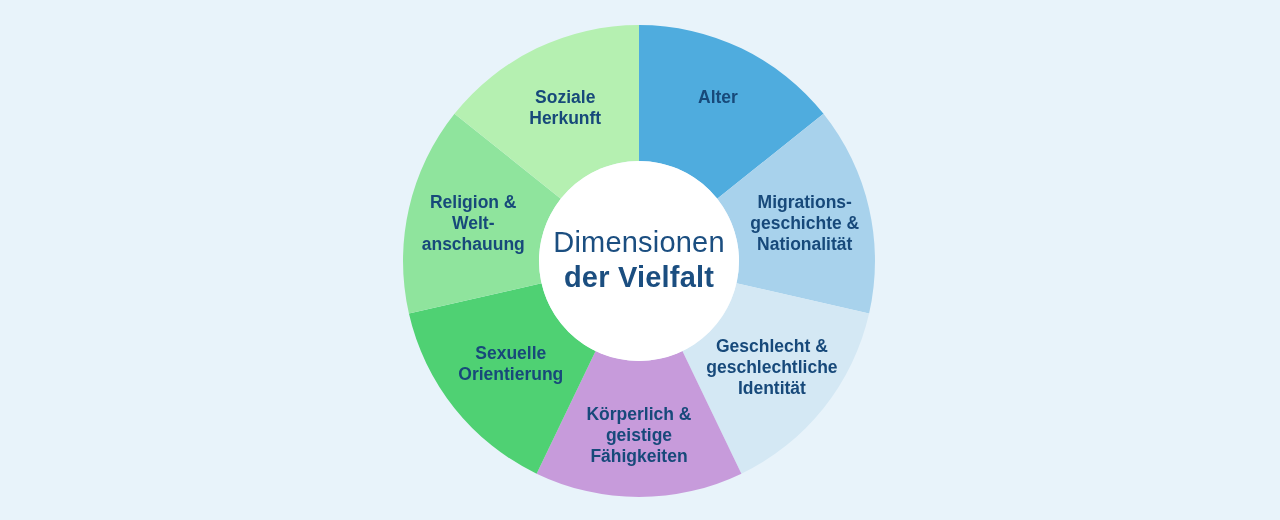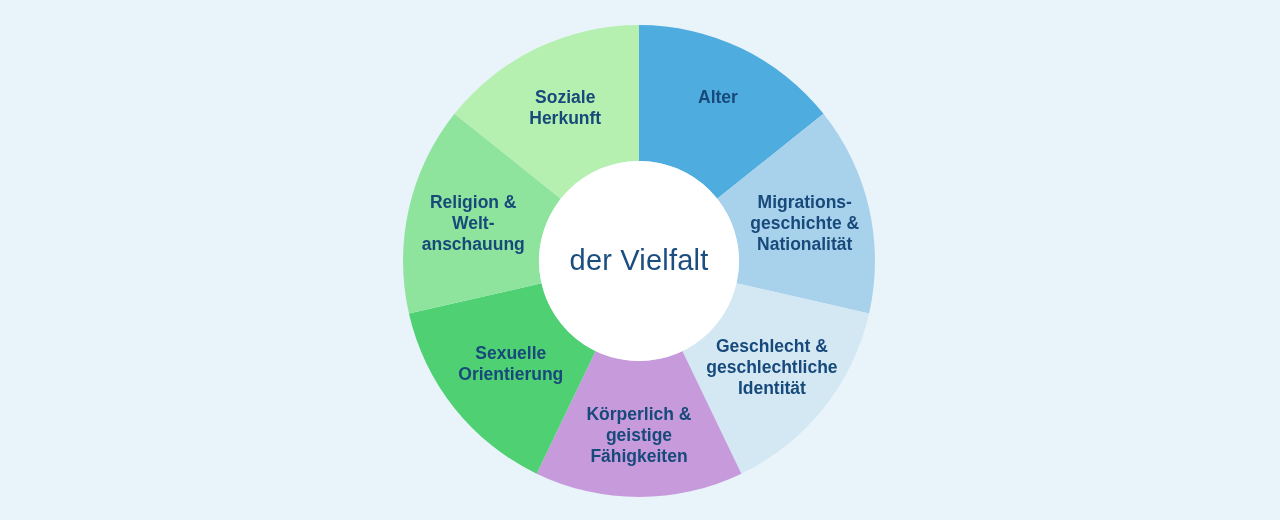--- a/index.html
+++ b/index.html
@@ -74,6 +74,7 @@
   </svg>
 
   <div class="center-text" id="center-text" style="color: rgb(27, 78, 128);">
+    <span class="center-line1">Dimensionen</span>
     <span class="center-line2">der Vielfalt</span>
   </div>
 

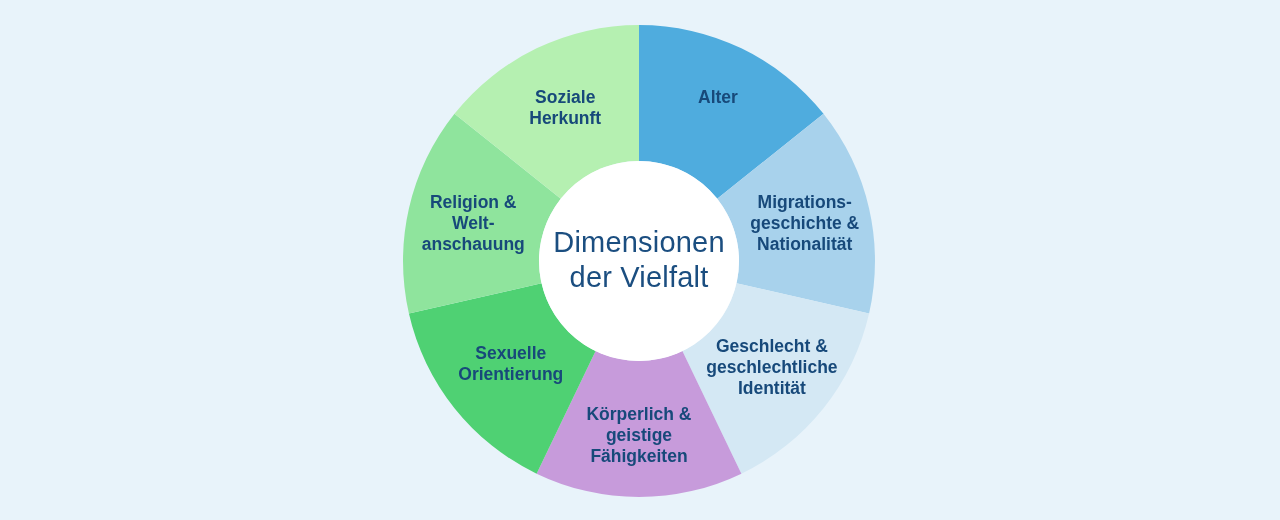--- a/index.html
+++ b/index.html
@@ -42,7 +42,7 @@
   .center-line2 {
     display: block;
     font-size: 29px;
-    font-weight: 400;
+    font-weight: 700;
     letter-spacing: 0.2px;
   }
 </style>

